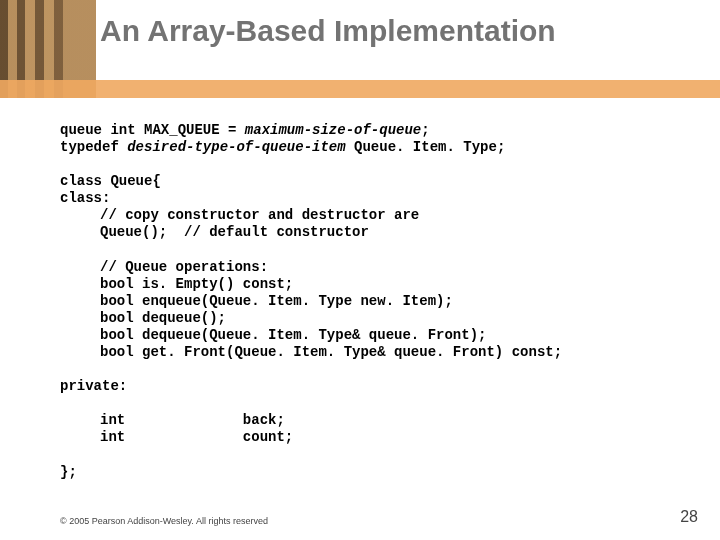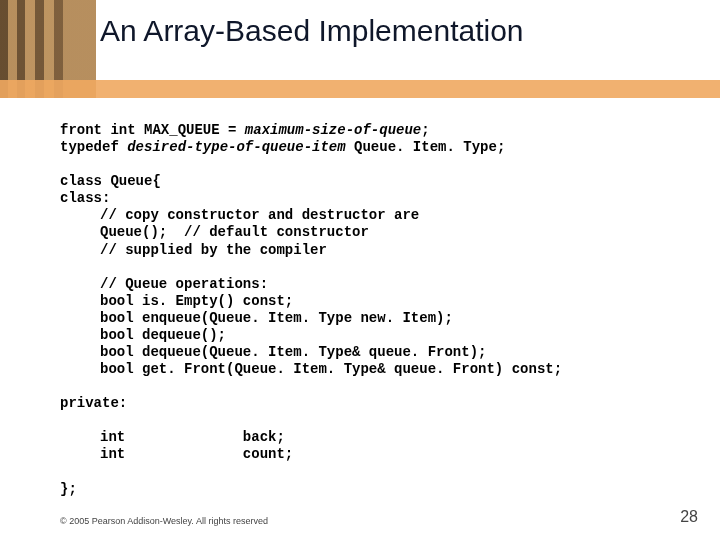--- a/index.html
+++ b/index.html
@@ -56,8 +56,8 @@
     top: 14px;
     right: 20px;
     font-size: 30px;
-    font-weight: normal;
-    color: #0f172a;
+    font-weight: bold;
+    color: #737373;
     z-index: 2;
   }
   .code-block {

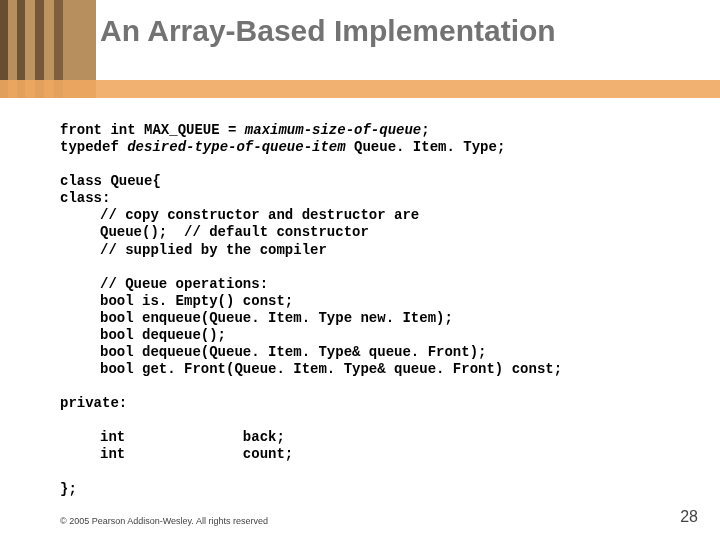--- a/index.html
+++ b/index.html
@@ -99,7 +99,7 @@
   <div class="orange-bar"></div>
   <div class="title">An Array-Based Implementation</div>
 
-  <div class="code-block"><span class="kw">front int</span><span> MAX_QUEUE = </span><span class="it">maximum-size-of-queue</span><span>;</span>
+  <div class="code-block"><span class="kw">queue int</span><span> MAX_QUEUE = </span><span class="it">maximum-size-of-queue</span><span>;</span>
 <span class="kw">typedef </span><span class="it">desired-type-of-queue-item</span><span> Queue. Item. Type;</span>
 
 <span class="kw">class</span><span> Queue{</span>

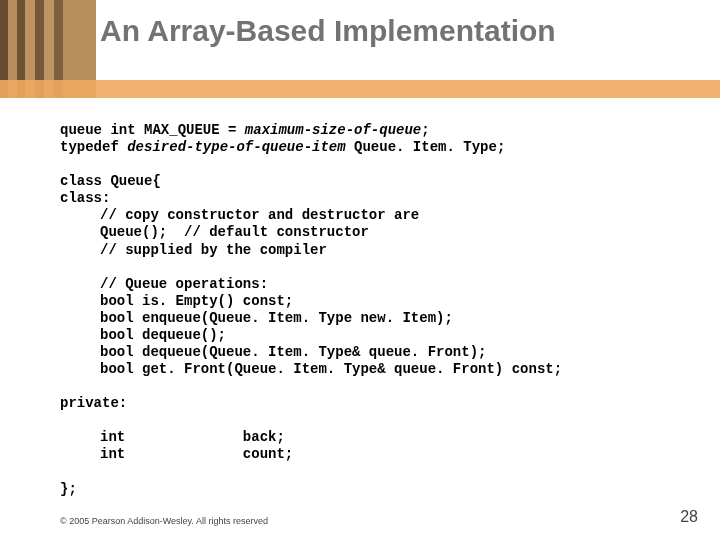--- a/index.html
+++ b/index.html
@@ -104,7 +104,7 @@
 
 <span class="kw">class</span><span> Queue{</span>
 <span class="kw">class</span><span>:</span>
-<span class="indent1">// copy constructor and destructor are</span><span class="indent1">Queue();  // default constructor</span><span class="indent1">// supplied by the compiler</span>
+<span class="indent1">// copy constructor and destructor are</span><span class="indent1">Queue();  // default constructor</span>
 <span class="indent1">// Queue operations:</span><span class="indent1"><span class="kw">bool</span><span> is. Empty() </span><span class="kw">const</span><span>;</span></span><span class="indent1"><span class="kw">bool</span><span> enqueue(Queue. Item. Type new. Item);</span></span><span class="indent1"><span class="kw">bool</span><span> dequeue();</span></span><span class="indent1"><span class="kw">bool</span><span> dequeue(Queue. Item. Type&amp; queue. Front);</span></span><span class="indent1"><span class="kw">bool</span><span> get. Front(Queue. Item. Type&amp; queue. Front) </span><span class="kw">const</span><span>;</span></span>
 <span class="kw">private</span><span>:</span>
 

